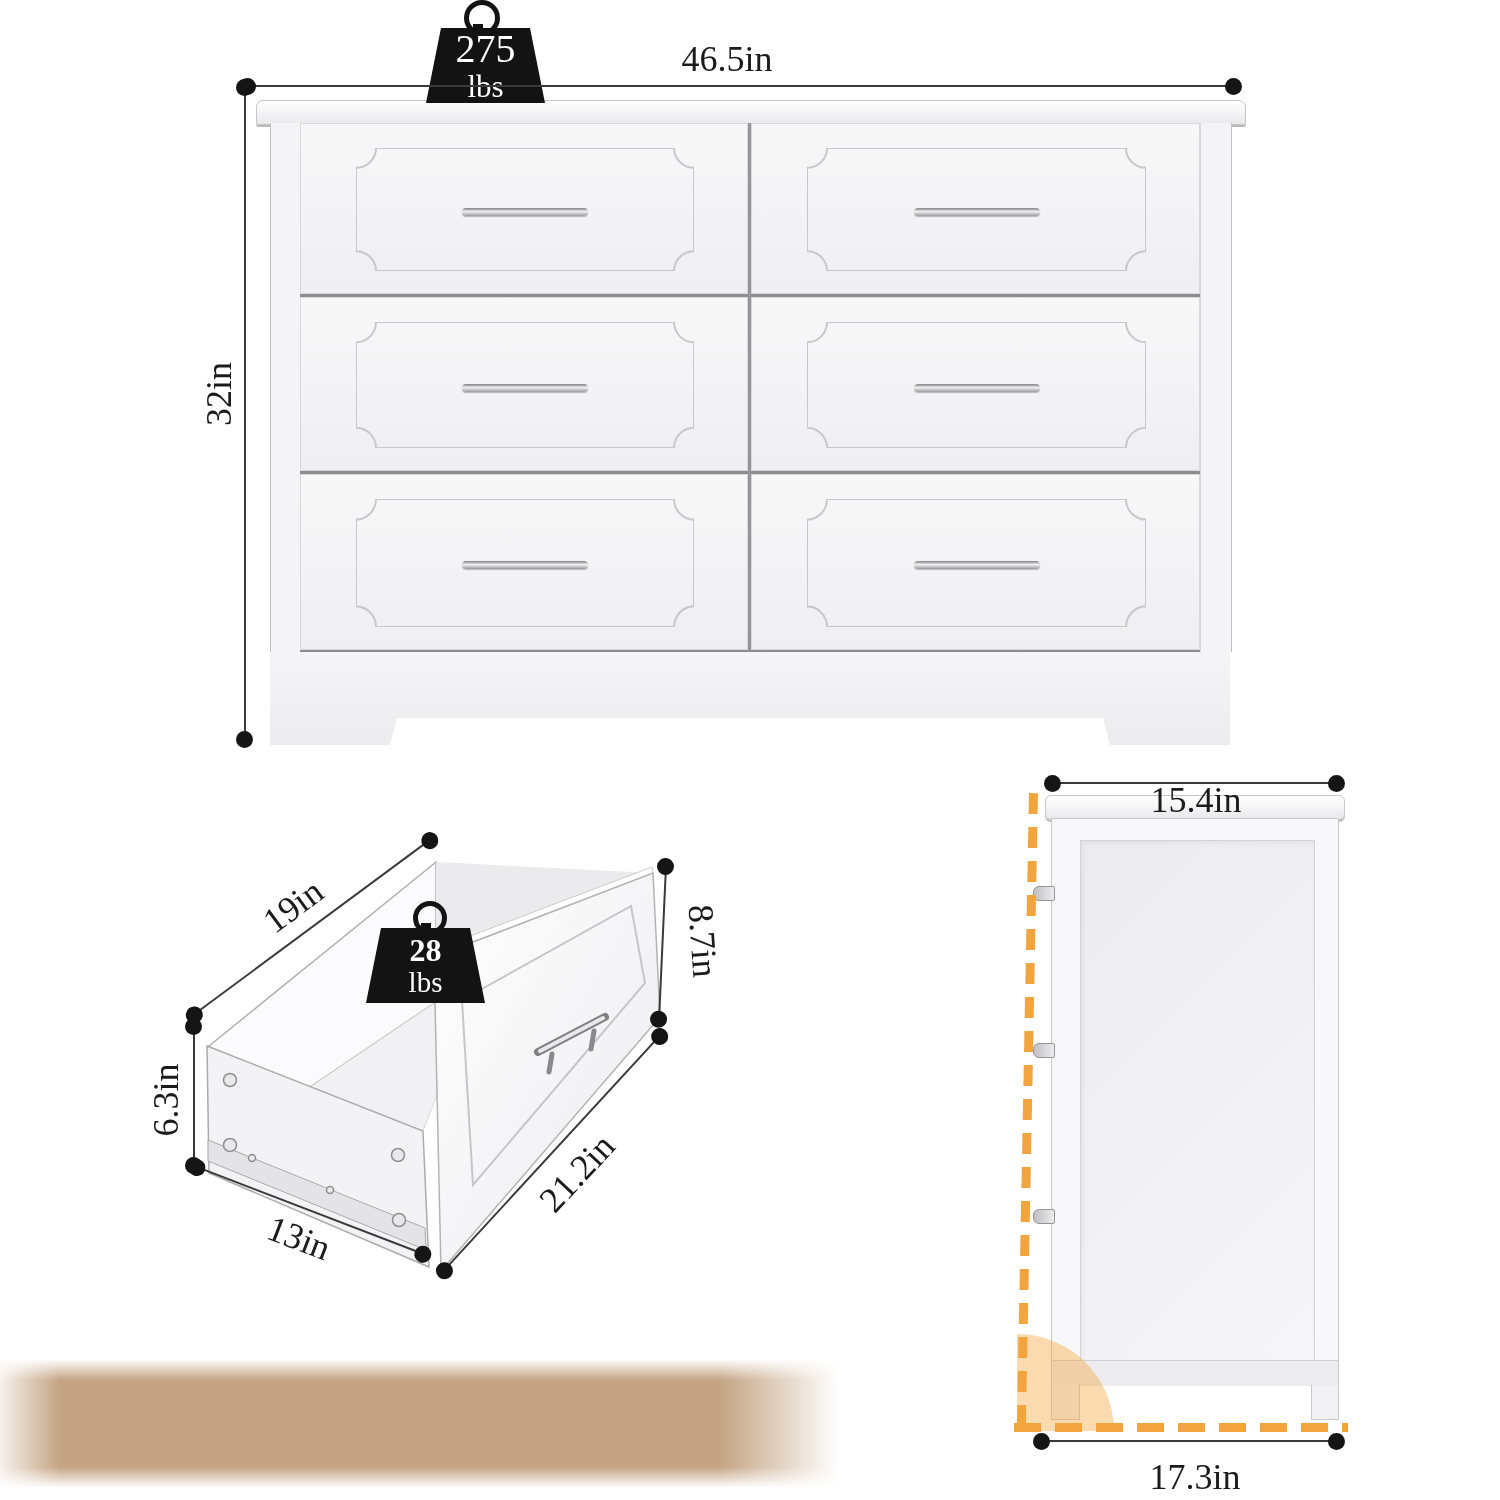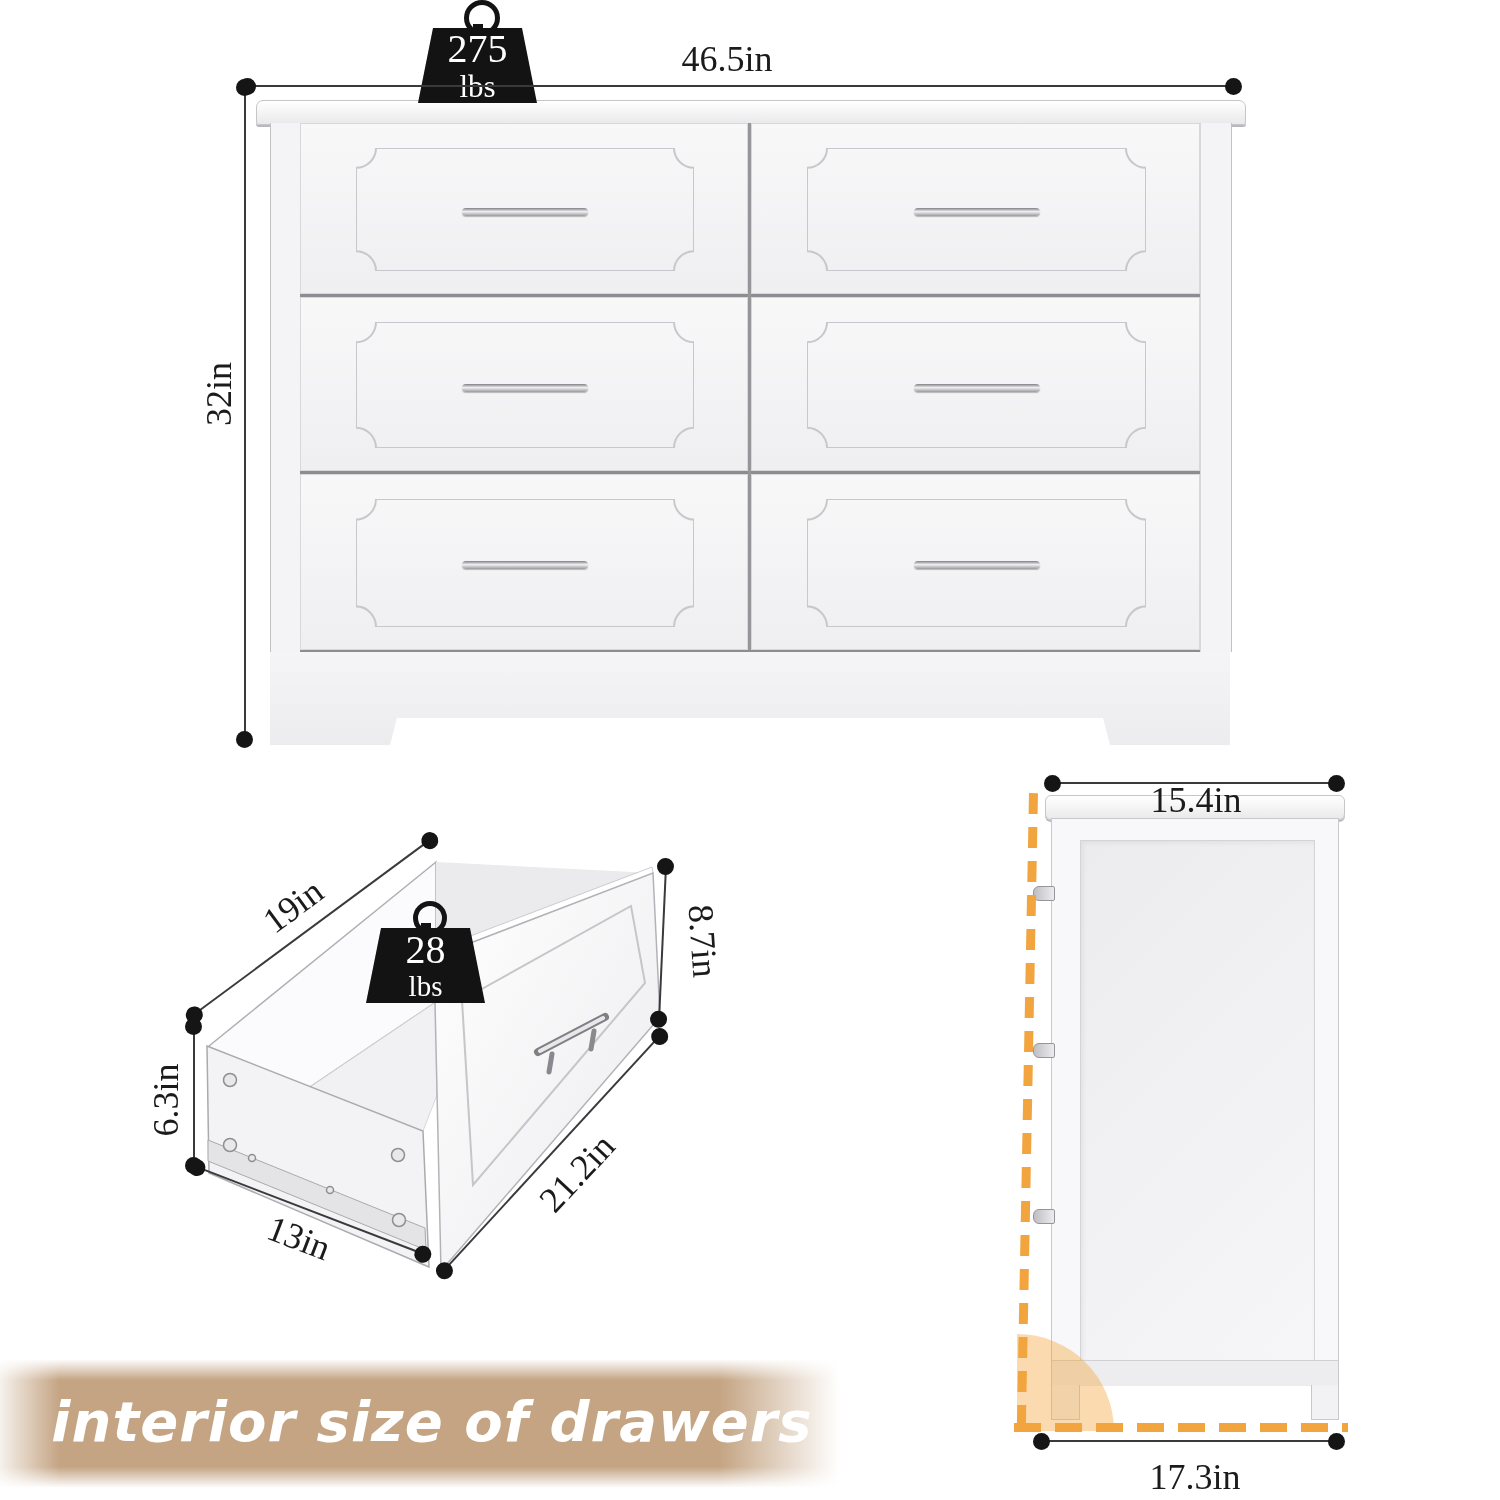--- a/index.html
+++ b/index.html
@@ -174,7 +174,7 @@
   <div class="weight" style="left:414px;top:0;width:126px;height:104px;">
     <div class="ring" style="left:50px;top:0;width:26px;height:26px;"></div>
     <div class="stem" style="left:59px;top:24px;width:10px;height:7px;"></div>
-    <div class="trap" style="left:4px;top:28px;width:119px;height:75px;">
+    <div class="trap" style="left:12px;top:28px;width:119px;height:75px;">
       <div class="wv">275</div>
       <div class="wu">lbs</div>
     </div>

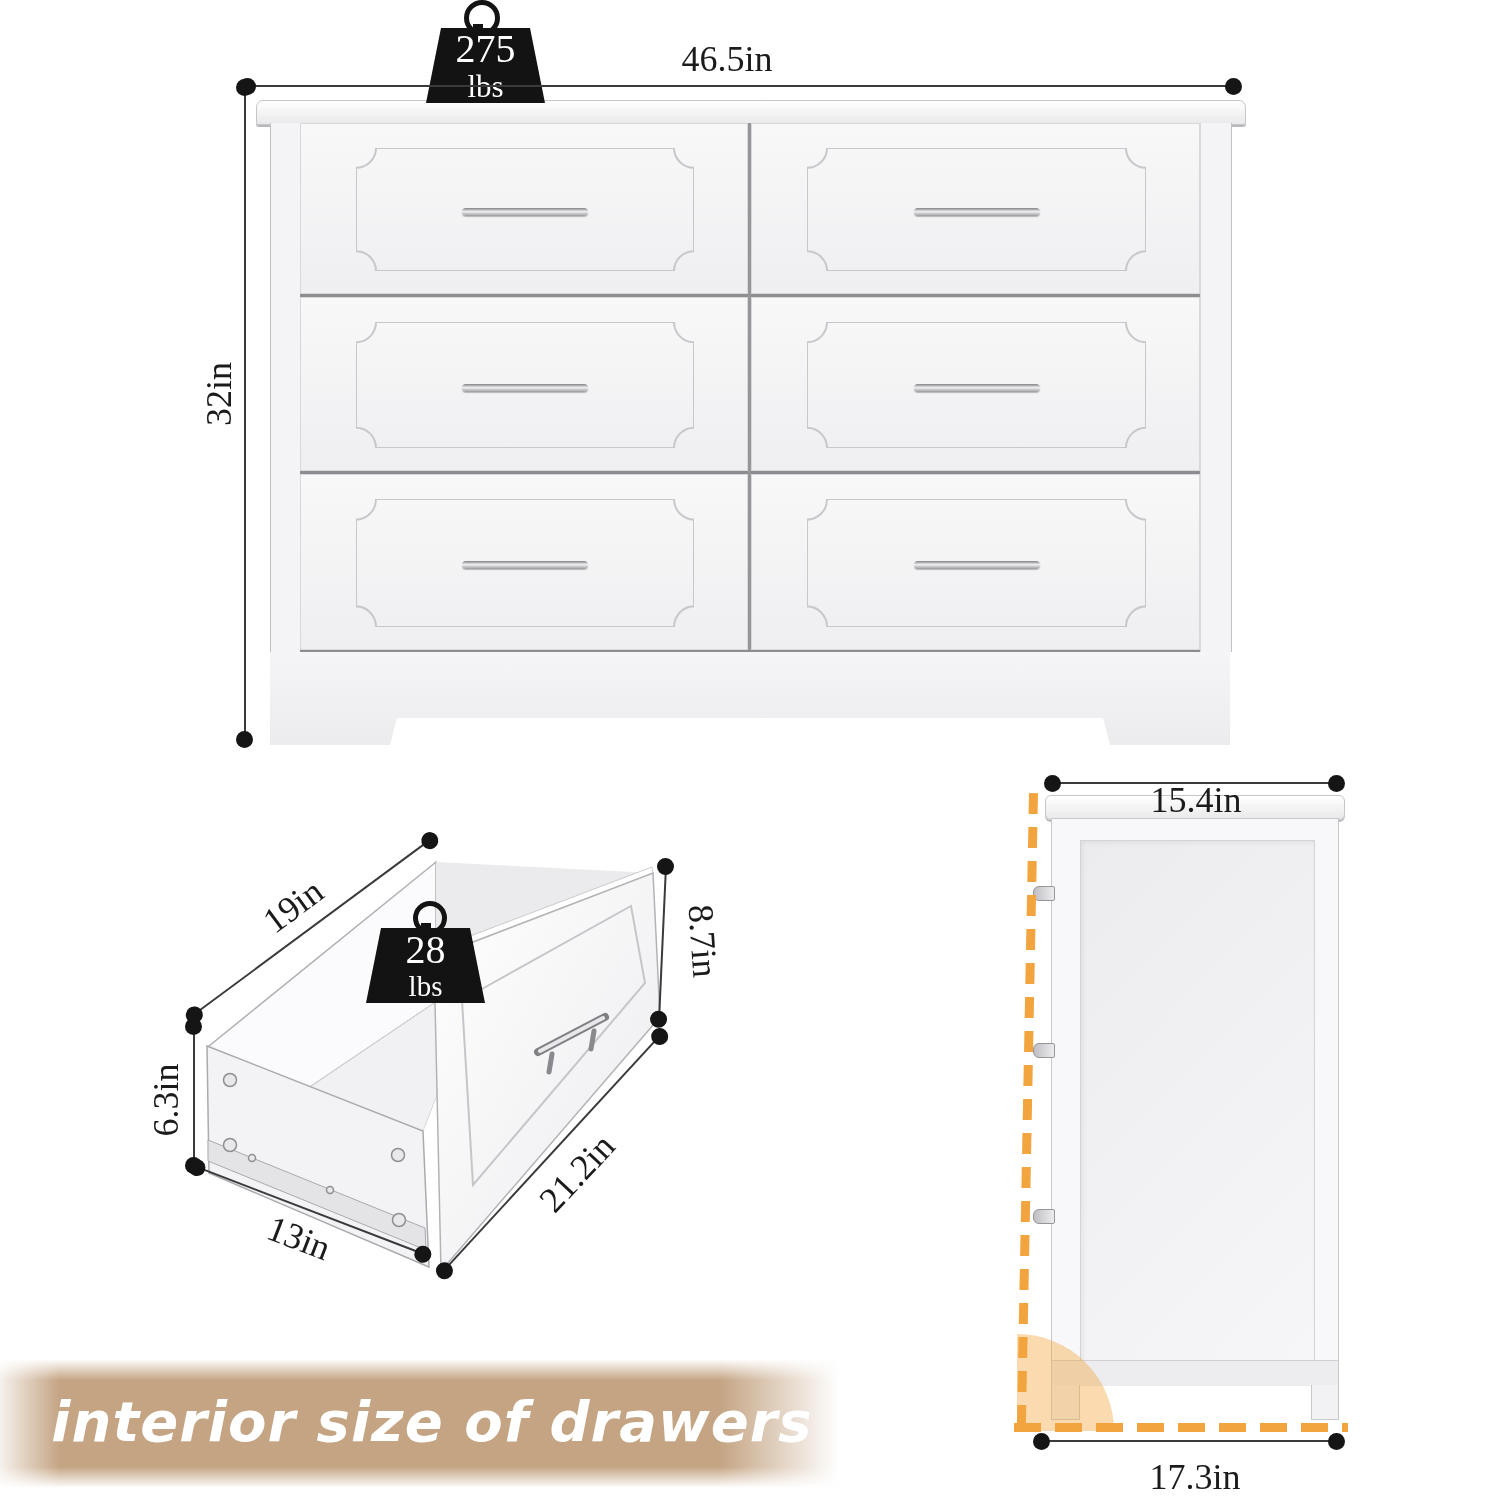--- a/index.html
+++ b/index.html
@@ -22,7 +22,7 @@
                 clip-path:polygon(12.6% 0,87.4% 0,100% 100%,0 100%);color:#fff;text-align:center;line-height:1;}
   .weight .wv{font-size:40px;}
   .weight .wu{font-size:31px;margin-top:2px;}
-  .weight.small .wv{font-size:40px;}
+  .weight.small .wv{font-size:32px;font-weight:bold;}
   .weight.small .wu{font-size:29px;}
 
   

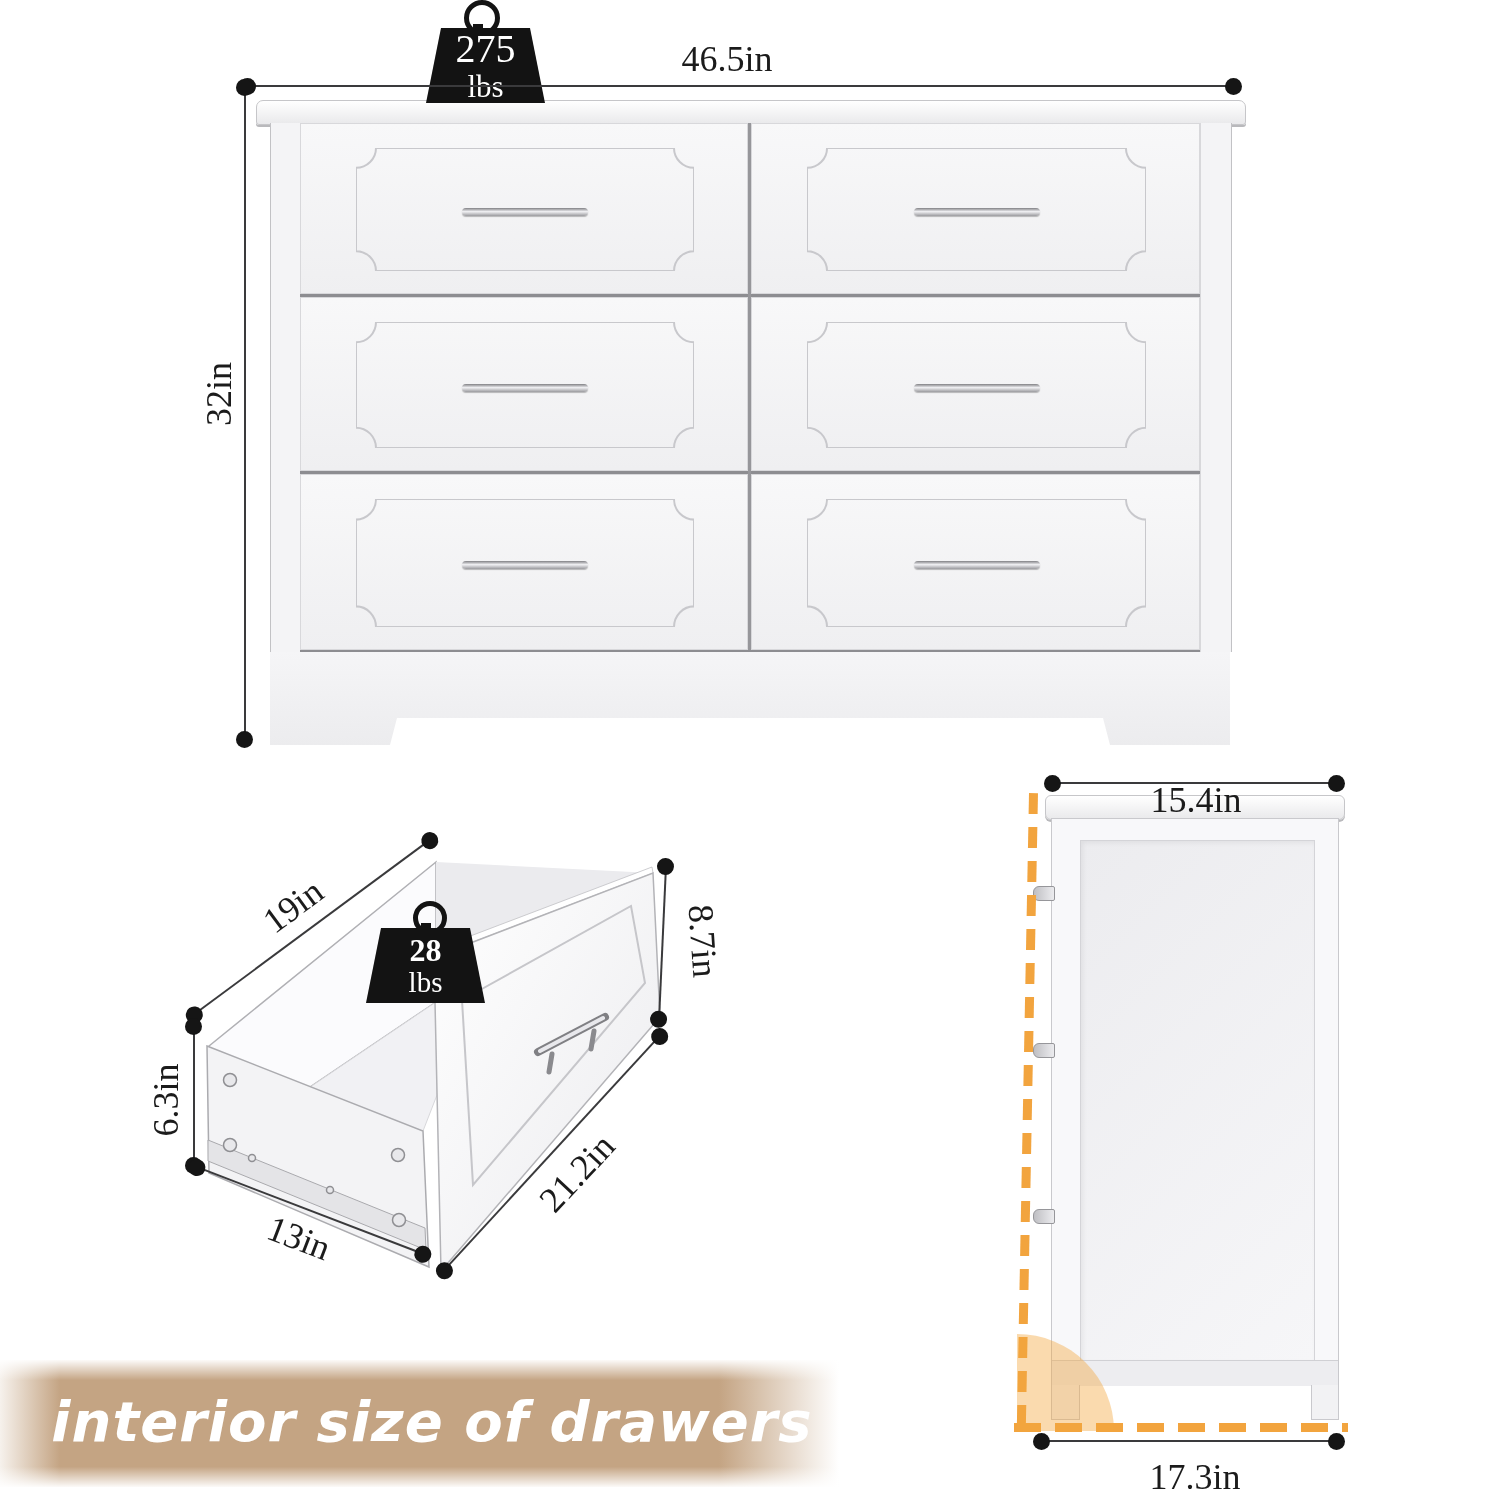--- a/index.html
+++ b/index.html
@@ -237,7 +237,6 @@
   <div class="dim-label" style="left:1195px;top:1477px;">17.3in</div>
 
   <div class="banner"></div>
-  <div class="caption">interior size of drawers</div>
 
 </div>
 

